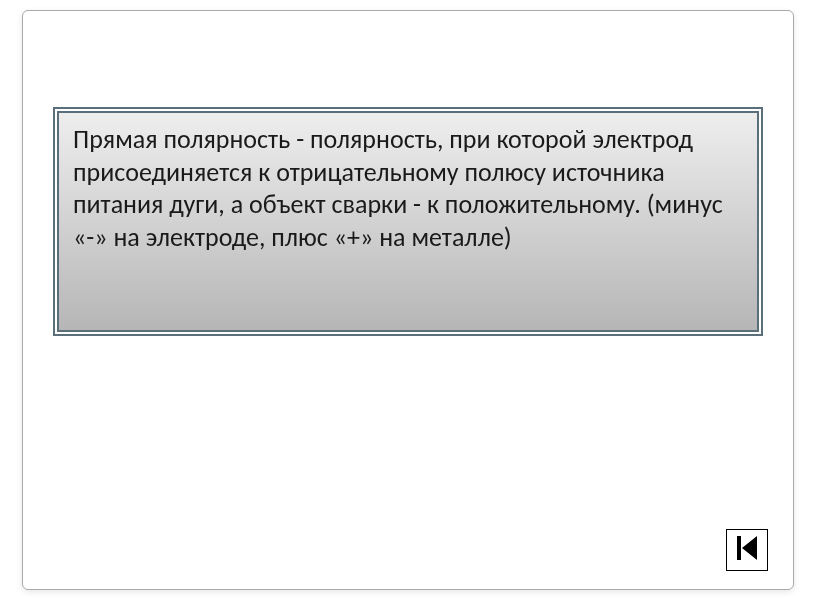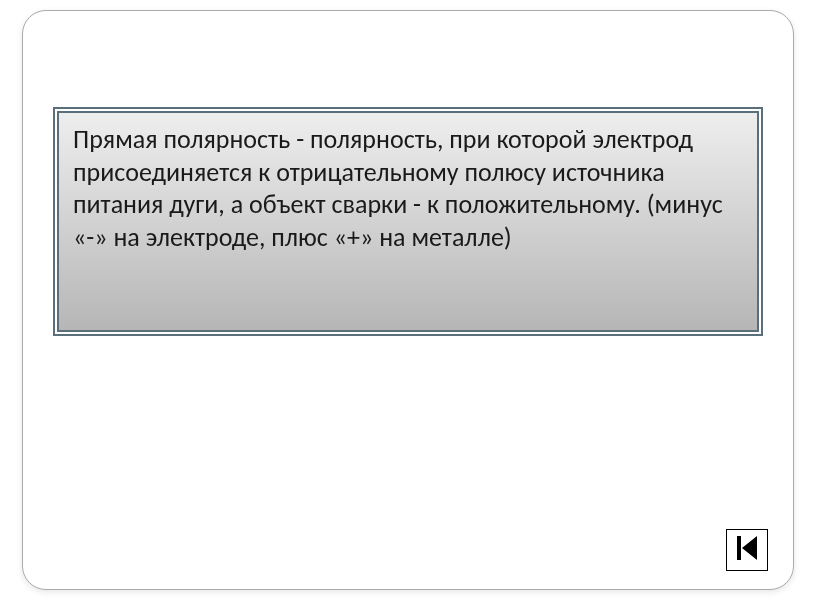--- a/index.html
+++ b/index.html
@@ -21,7 +21,7 @@
       width: 772px;
       height: 580px;
       border: 1px solid #aaa;
-      border-radius: 24px;
+      border-radius: 6px;
       background: #ffffff;
       box-shadow: 0 2px 6px rgba(0,0,0,0.1);
     }

